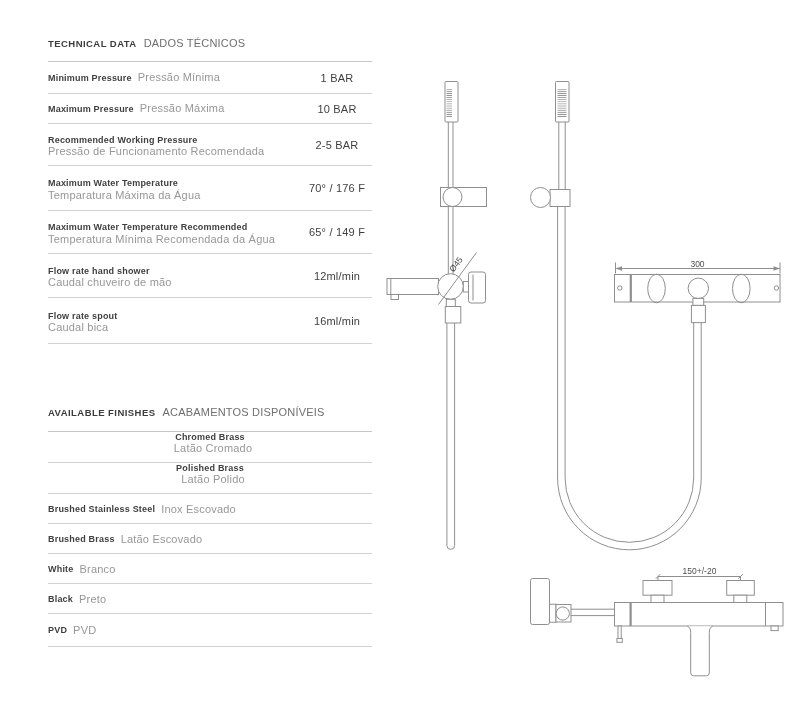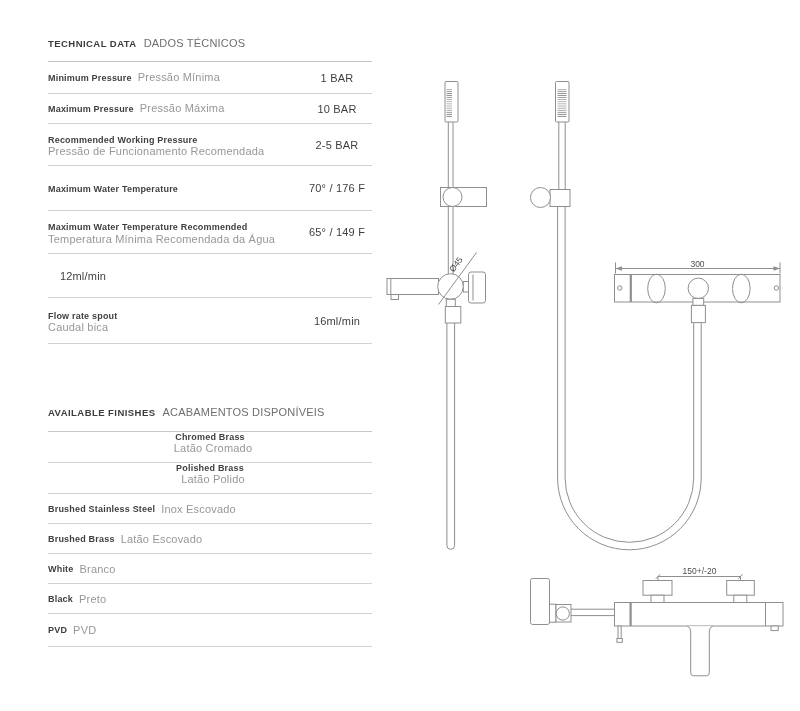--- a/index.html
+++ b/index.html
@@ -62,7 +62,7 @@
         <div class="val">2-5 BAR</div>
       </div>
       <div class="t-row">
-        <div class="lbl"><span class="en">Maximum Water Temperature</span></div>
+        <div class="lbl"><span class="en">Maximum Water Temperature</span><span class="pt">Temparatura Máxima da Água</span></div>
         <div class="val">70° / 176 F</div>
       </div>
       <div class="t-row">

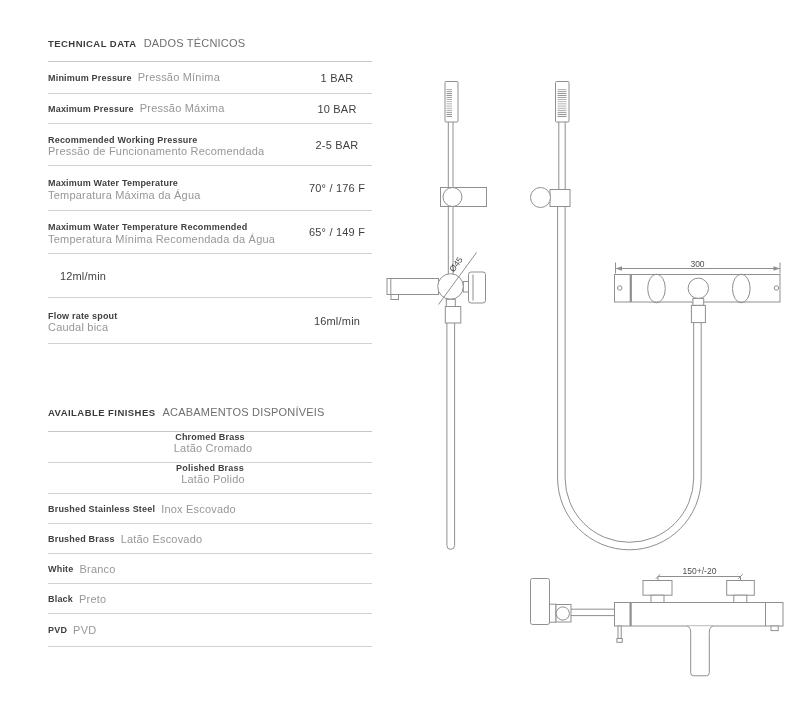--- a/index.html
+++ b/index.html
@@ -70,6 +70,7 @@
         <div class="val">65° / 149 F</div>
       </div>
       <div class="t-row">
+        <div class="lbl"><span class="en">Flow rate hand shower</span><span class="pt">Caudal chuveiro de mão</span></div>
         <div class="val">12ml/min</div>
       </div>
       <div class="t-row">

